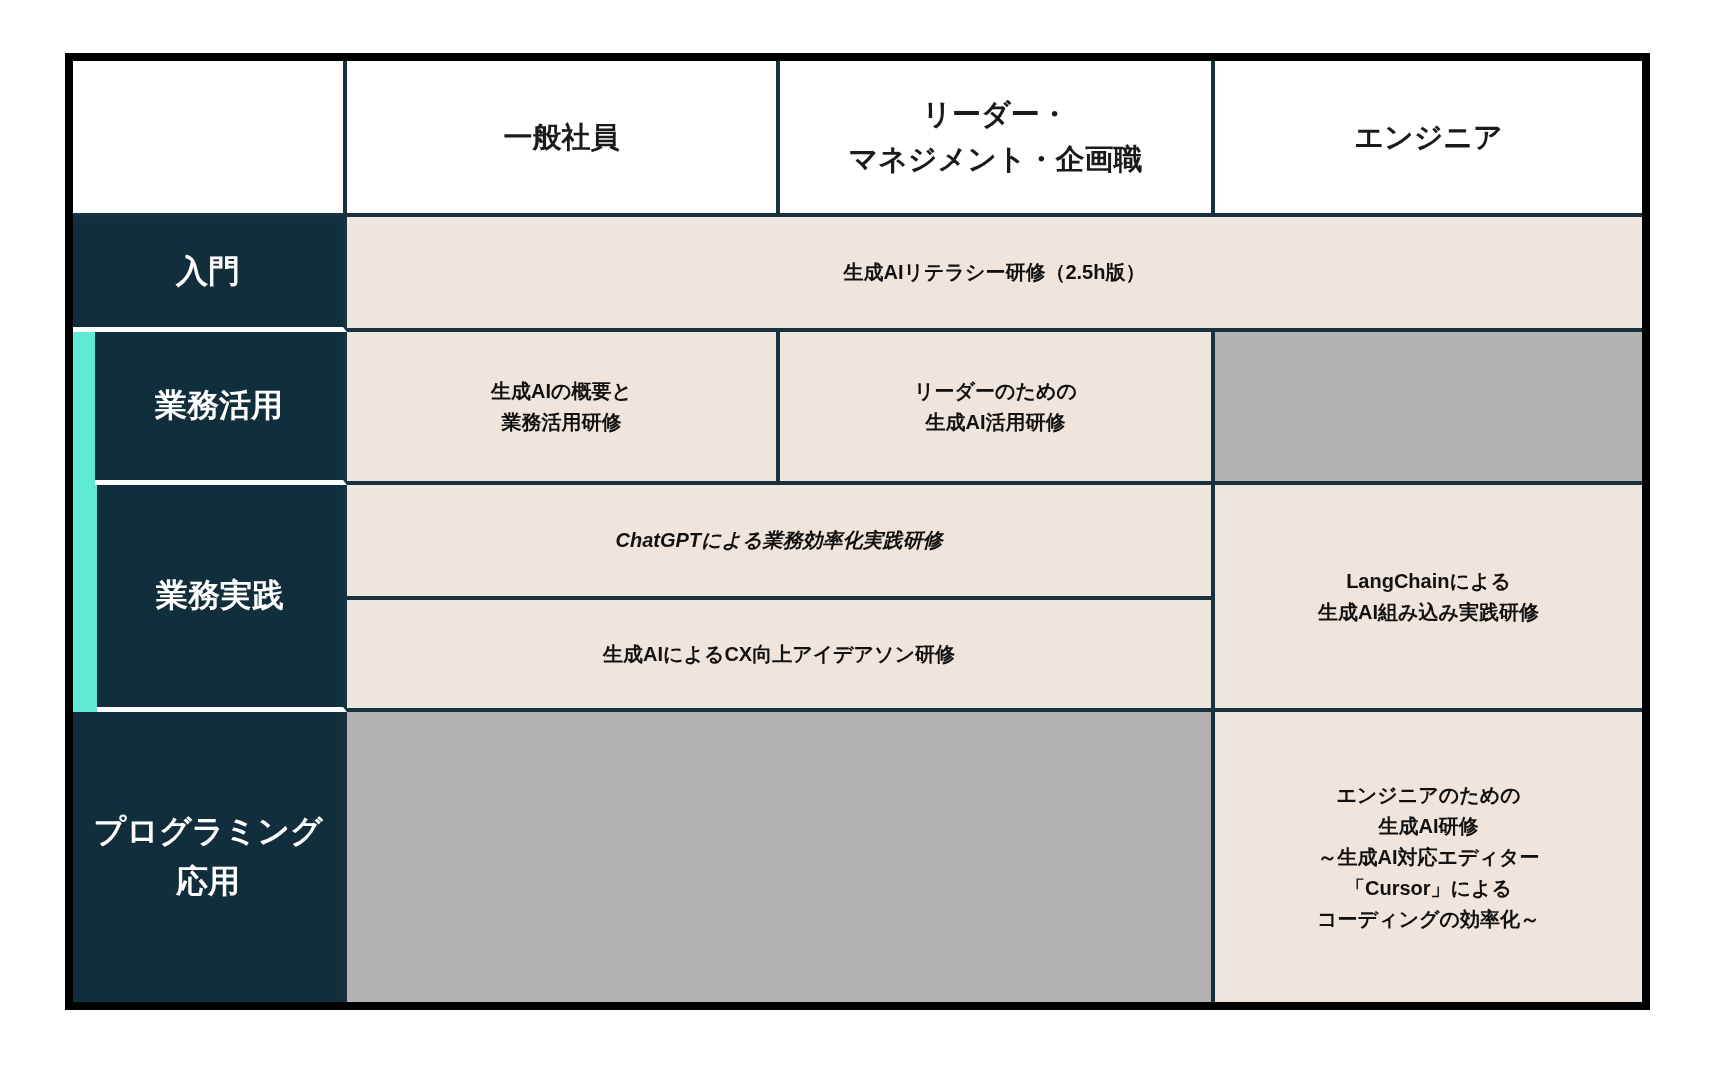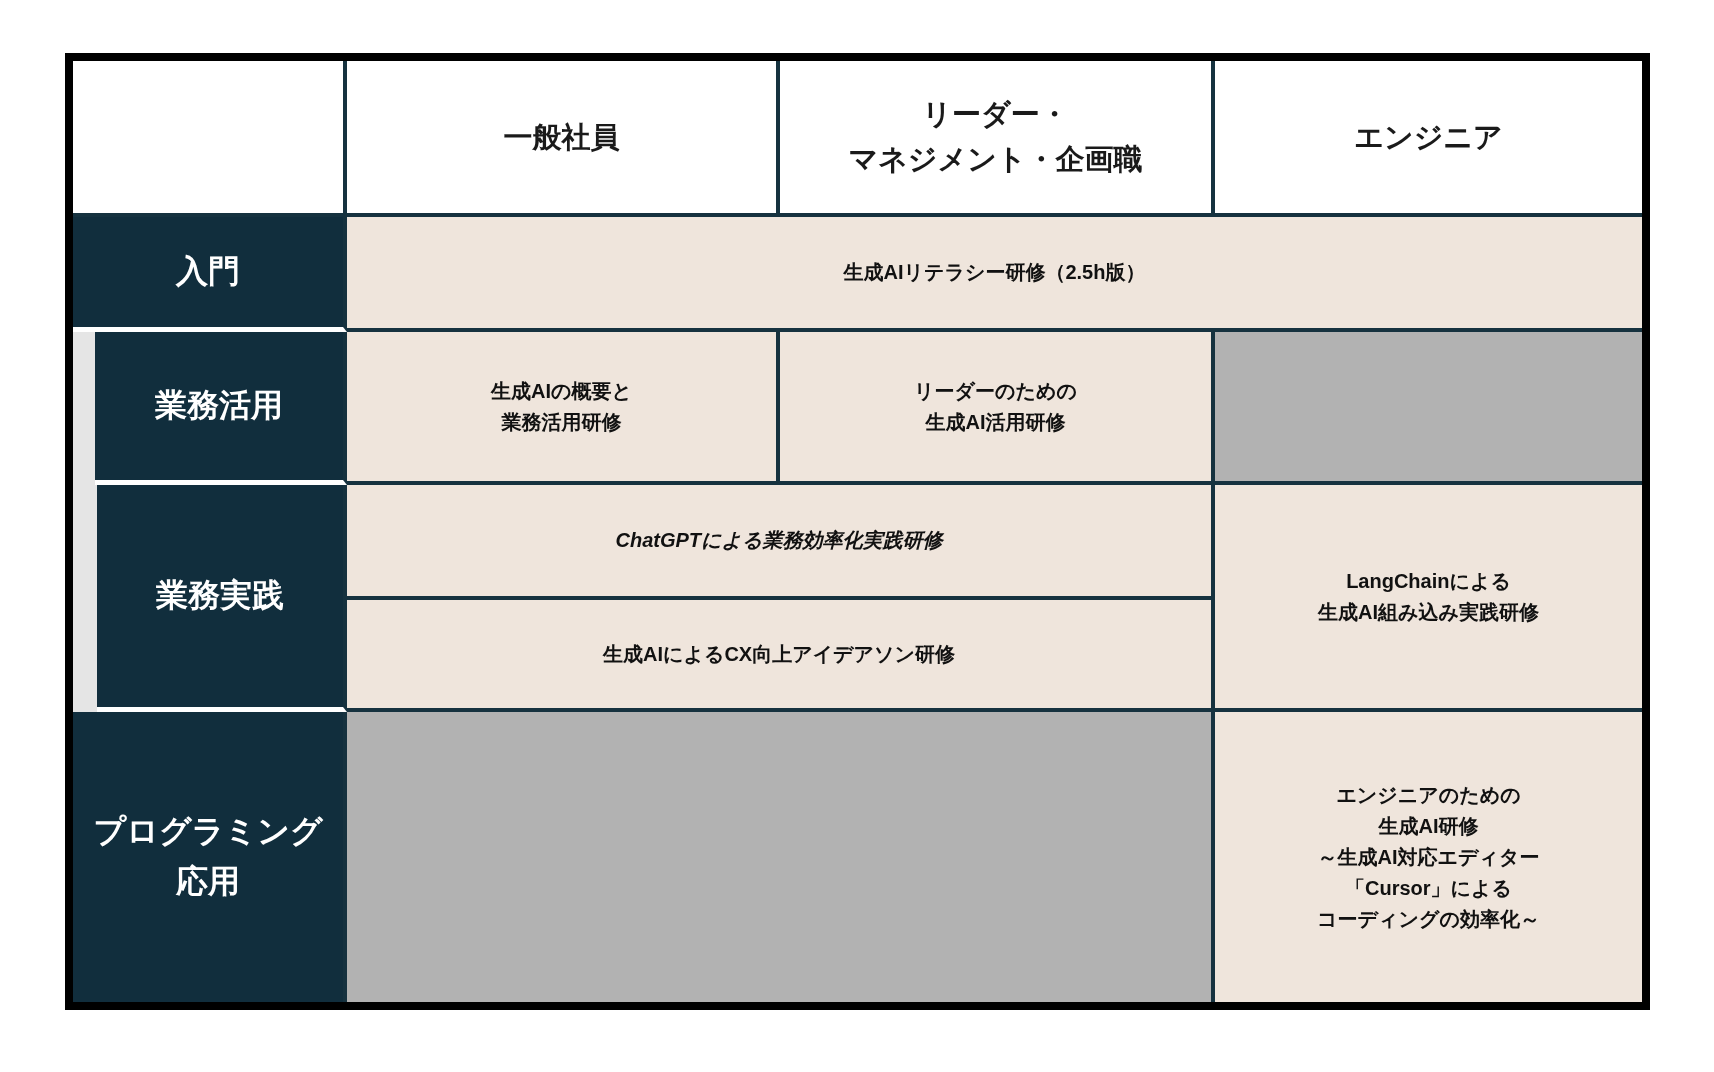--- a/index.html
+++ b/index.html
@@ -19,7 +19,7 @@
     height: 957px;
     box-sizing: border-box;
     border: 8px solid #000000;
-    background: #e5e5e5;
+    background: #5eead4;
     display: grid;
     grid-template-columns: 274px 433px 435px 427px;
     grid-template-rows: 156px 115px 153px 115px 112px 1fr;

